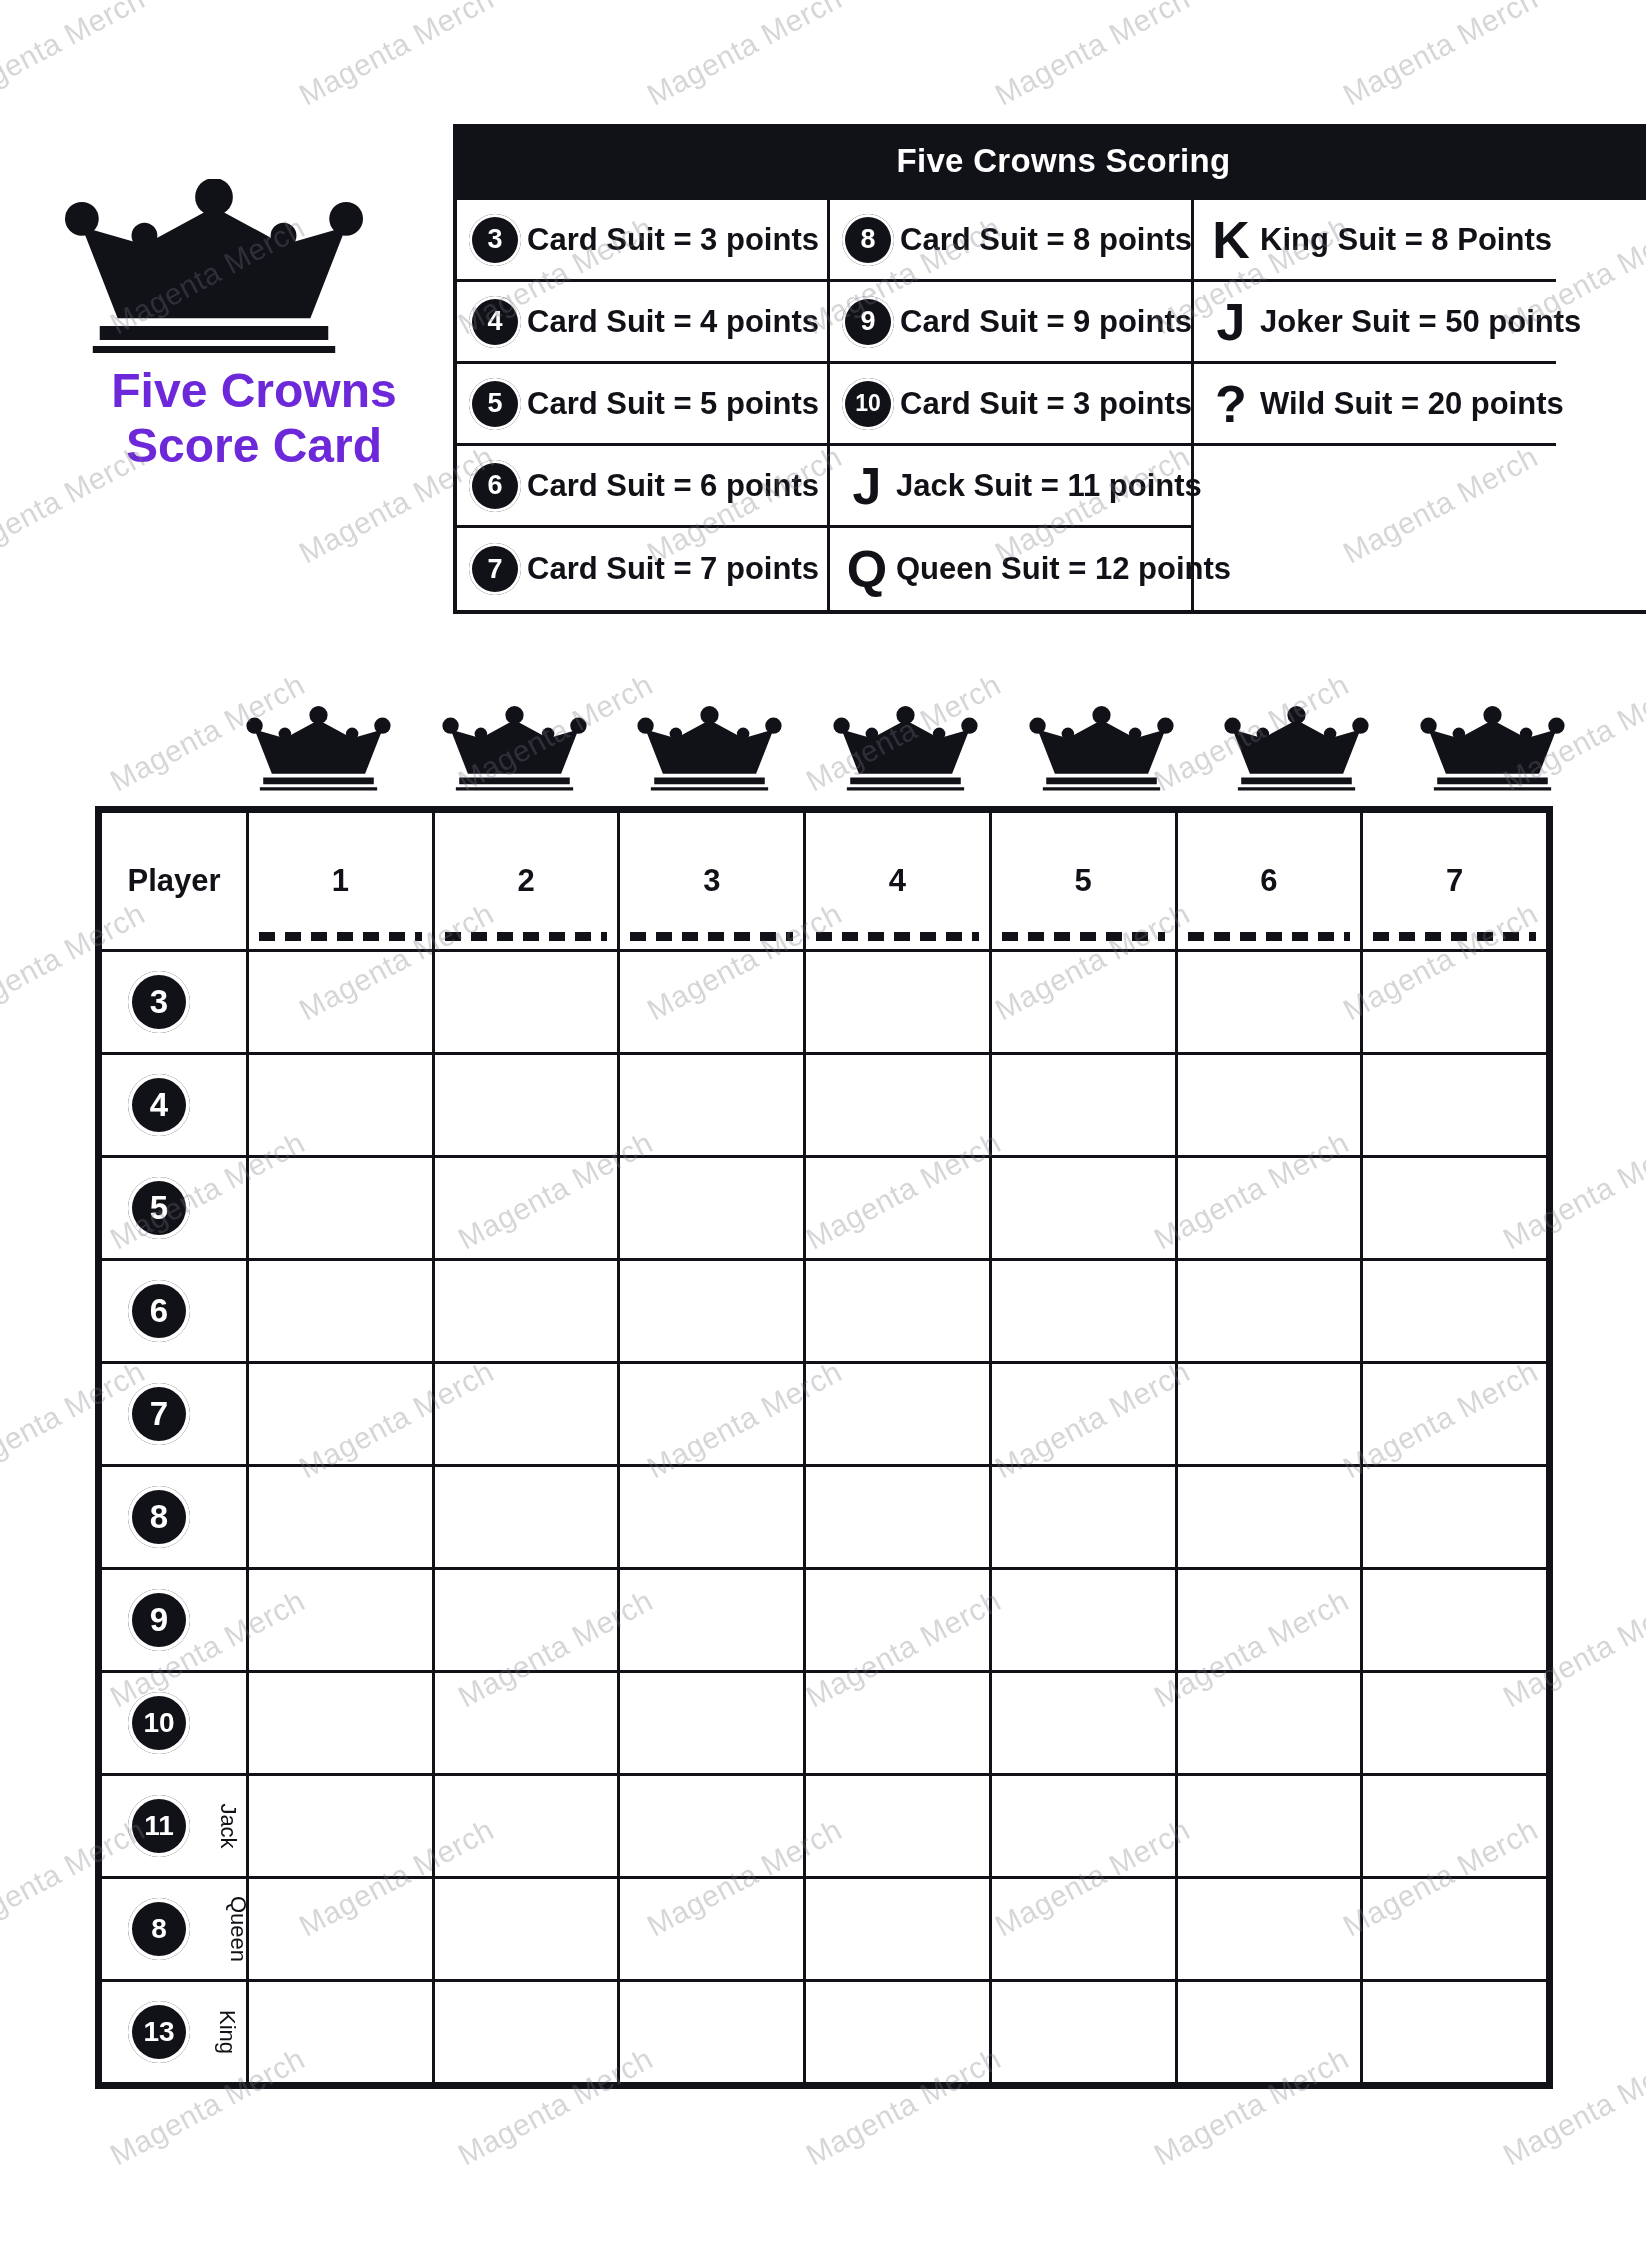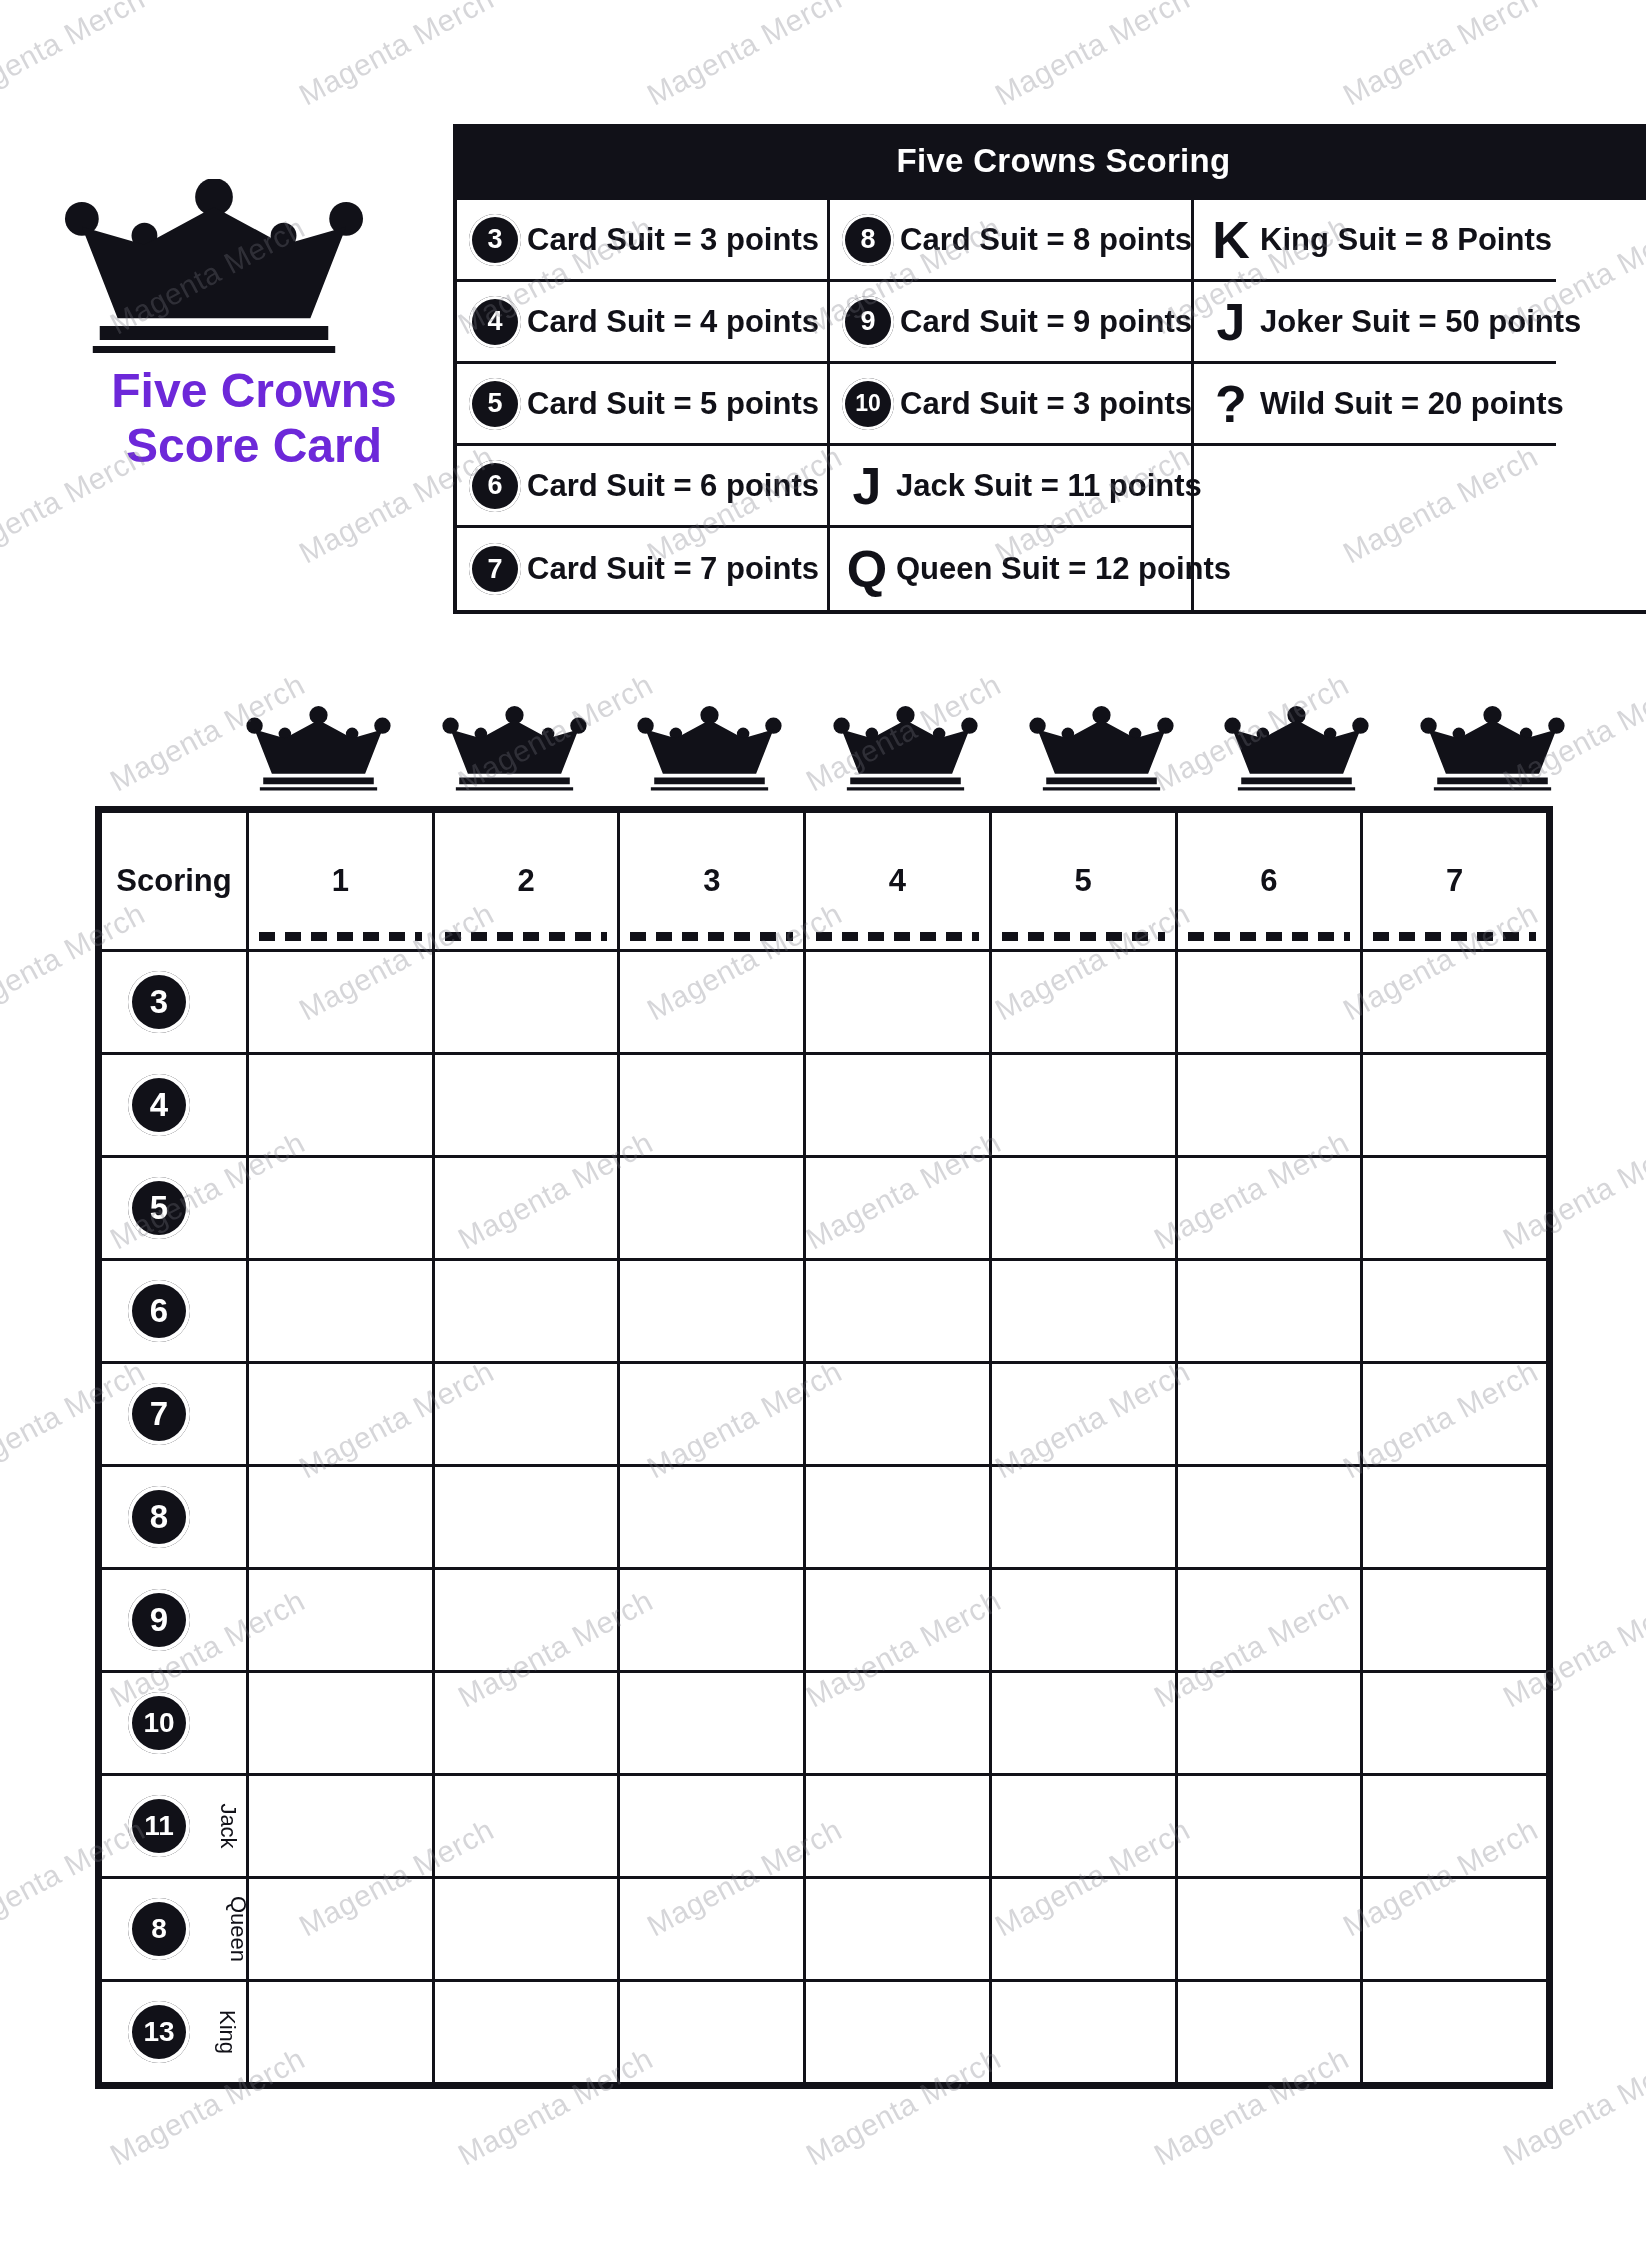--- a/index.html
+++ b/index.html
@@ -424,7 +424,7 @@
     </colgroup>
     <thead>
       <tr>
-        <th class="head-cell player-head">Scoring</th>
+        <th class="head-cell player-head">Player</th>
         <th class="head-cell"><span>1</span><span class="dashline"></span></th>
         <th class="head-cell"><span>2</span><span class="dashline"></span></th>
         <th class="head-cell"><span>3</span><span class="dashline"></span></th>

